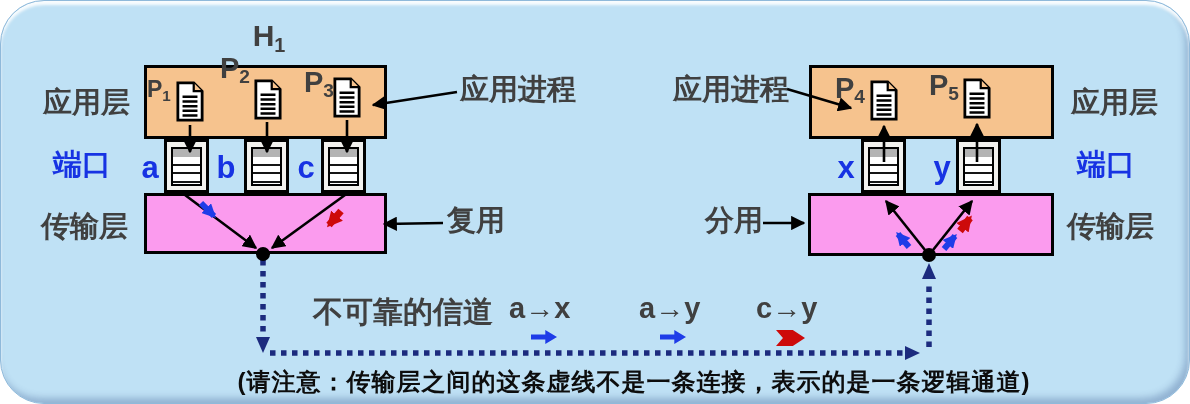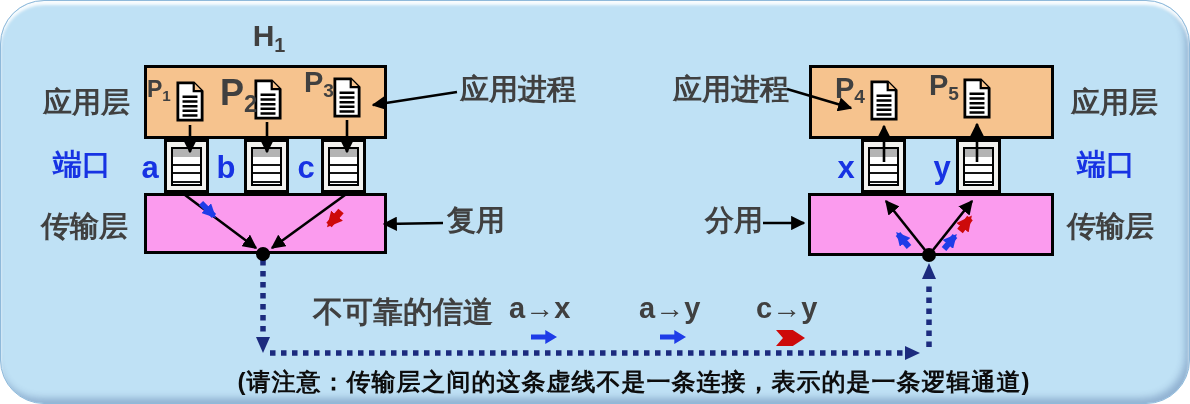--- a/index.html
+++ b/index.html
@@ -137,7 +137,7 @@
   <div class="lbl" style="left:237px;top:18px;width:62px;text-align:center;font-size:30px"><span>H</span><span class="sub">1</span></div>
 
   <div class="lbl" style="left:146px;top:76px;font-size:23px"><span>P</span><span class="sub">1</span></div>
-  <div class="lbl" style="left:219px;top:72px;font-size:36px"><span>P</span><span class="sub">2</span></div>
+  <div class="lbl" style="left:219px;top:52px;font-size:29px"><span>P</span><span class="sub">2</span></div>
   <div class="lbl" style="left:303px;top:66px;font-size:29px"><span>P</span><span class="sub">3</span></div>
   <div class="lbl" style="left:834px;top:72px;font-size:29px"><span>P</span><span class="sub">4</span></div>
   <div class="lbl" style="left:928px;top:69px;font-size:29px"><span>P</span><span class="sub">5</span></div>

